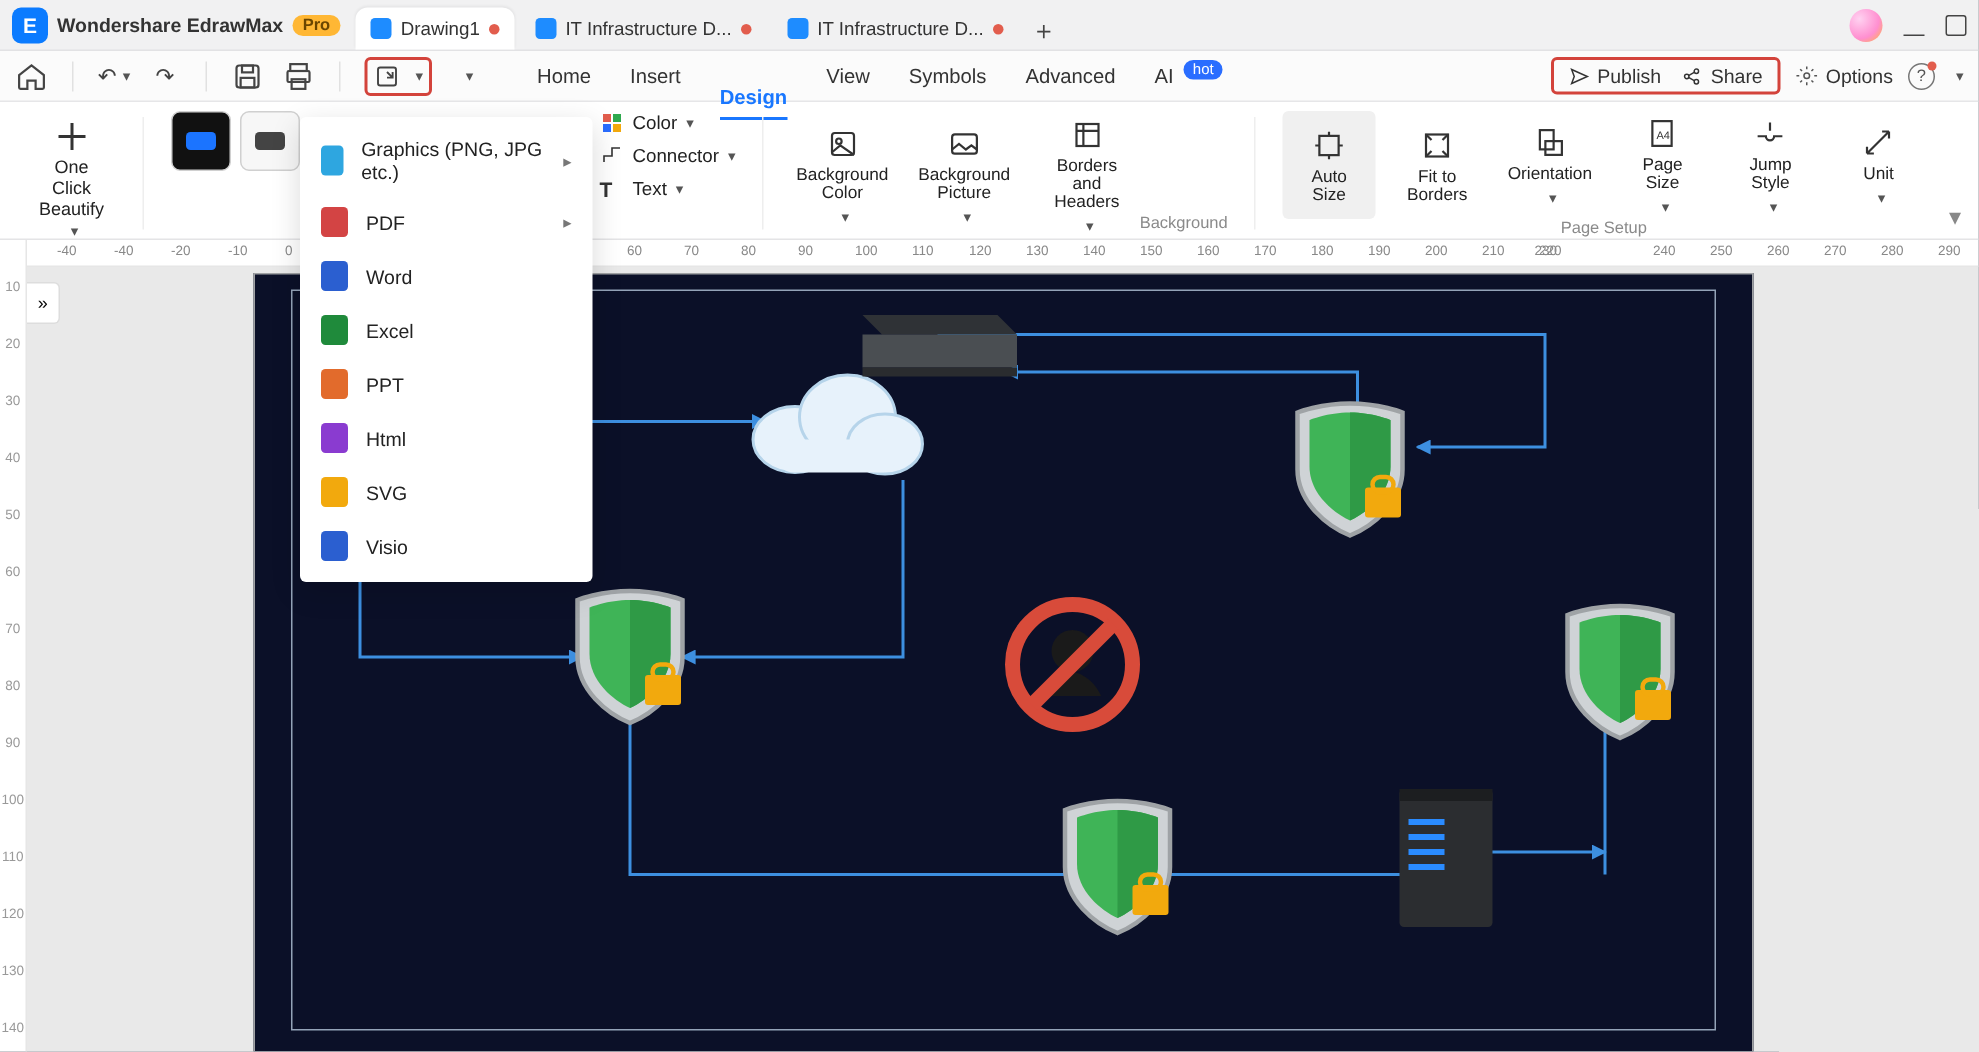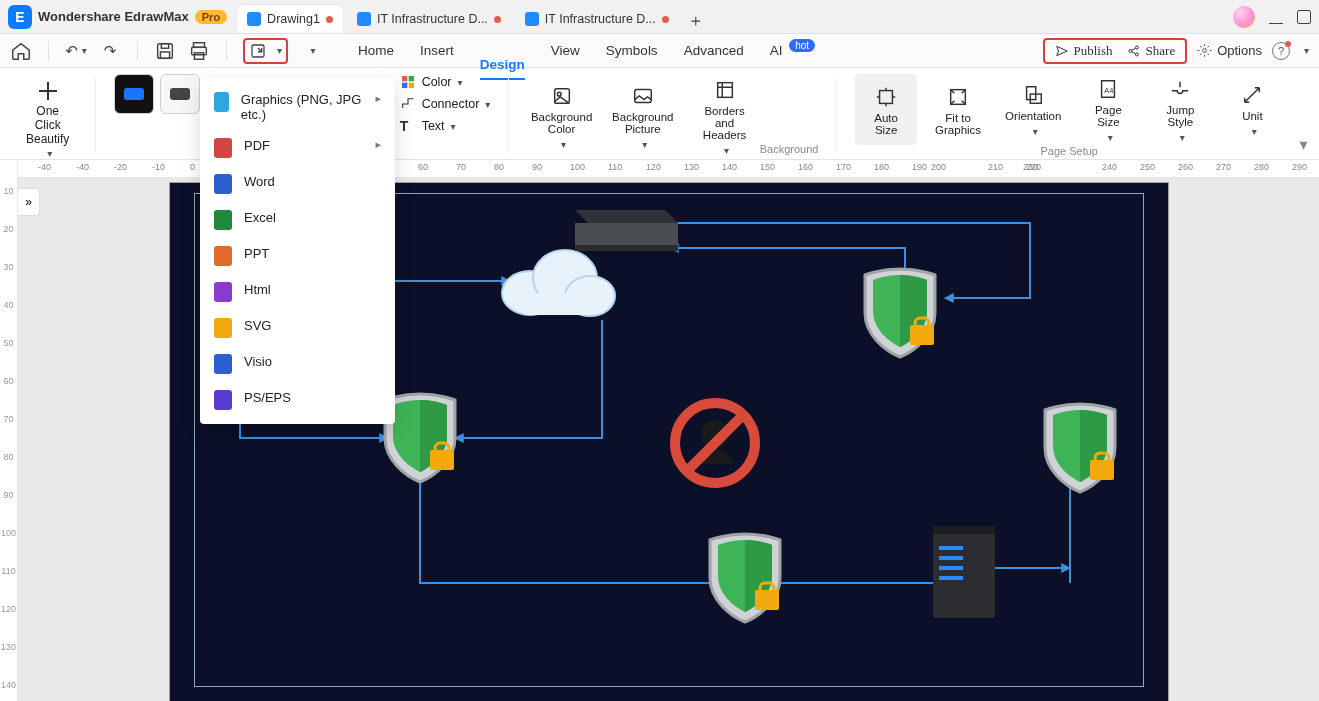--- a/index.html
+++ b/index.html
@@ -51,7 +51,7 @@
   .hot-pill{ background:#2a6dff;color:#fff;font-size:10px;padding:1px 6px;border-radius:8px;margin-left:3px;position:relative;top:-6px;}
   .menubar-right{ margin-left:auto; display:flex; align-items:center; gap:10px;}
   .pubshare{ display:flex; align-items:center; gap:14px; border:2px solid #d3433b; padding:3px 10px; border-radius:4px; font-size:13px; color:#333;}
-  .pubshare span{display:flex;align-items:center;gap:5px;cursor:pointer;font-family:Liberation Serif, serif;}
+  .pubshare span{display:flex;align-items:center;gap:5px;cursor:pointer;}
   .options-btn{ display:flex;align-items:flex-start;gap:5px;font-size:13px;color:#333;cursor:pointer;}
   .help-btn{ width:18px;height:18px;border:1.5px solid #777;border-radius:50%;display:flex;align-items:center;justify-content:center;font-size:11px;color:#555; position:relative;}
   .help-btn::after{content:"";position:absolute;top:-2px;right:-2px;width:6px;height:6px;border-radius:50%;background:#e25d4d;}

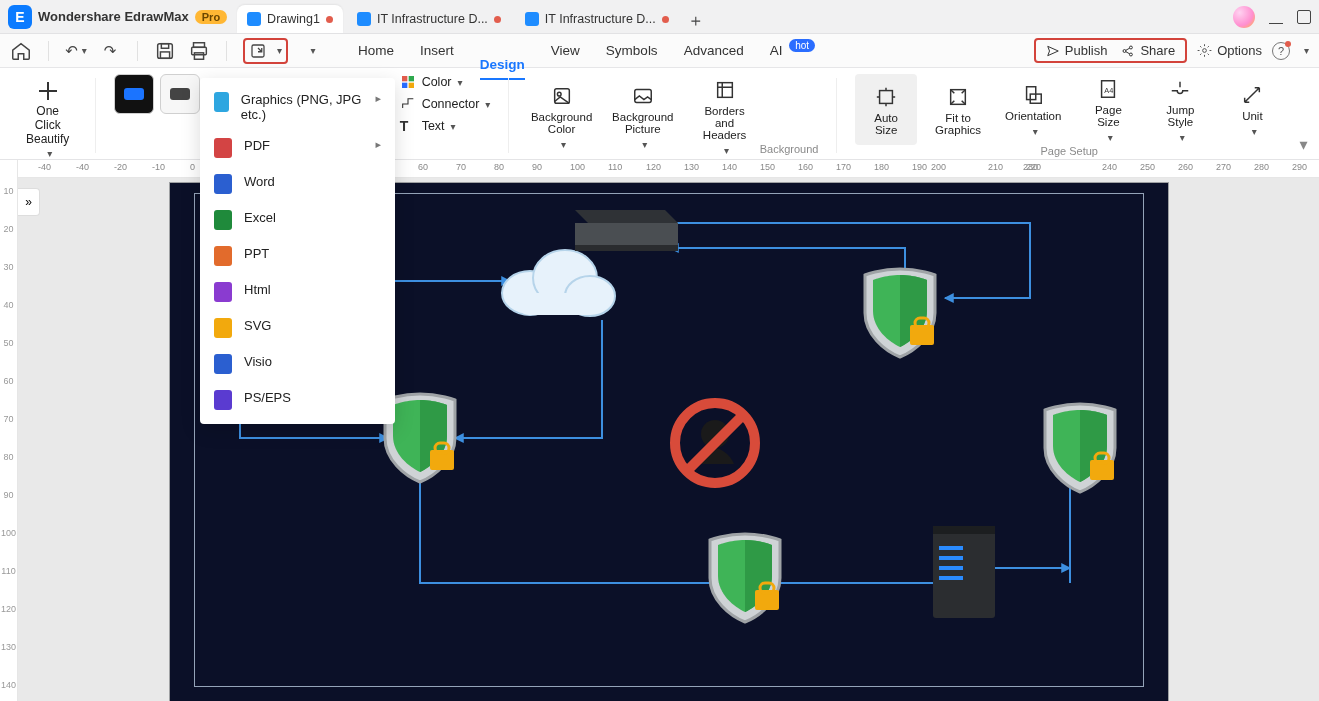--- a/index.html
+++ b/index.html
@@ -91,7 +91,7 @@
     position:absolute; left:200px; top:78px; width:195px; background:#fff;
     box-shadow:0 6px 20px rgba(0,0,0,.15); border-radius:4px; padding:6px 0; z-index:40;
   }
-  .export-menu .row{ display:flex;gap:12px;padding:8px 14px;font-size:13px;color:#222;cursor:pointer;}
+  .export-menu .row{ display:flex;align-items:center;gap:12px;padding:8px 14px;font-size:13px;color:#222;cursor:pointer;}
   .export-menu .caret-right{margin-left:auto;font-size:11px;color:#777;}
   .fi{ width:18px;height:20px;border-radius:3px;display:flex;align-items:center;justify-content:center;color:#fff;font-size:10px;font-weight:700;}
   .fi.img{background:#2ea6e0;}

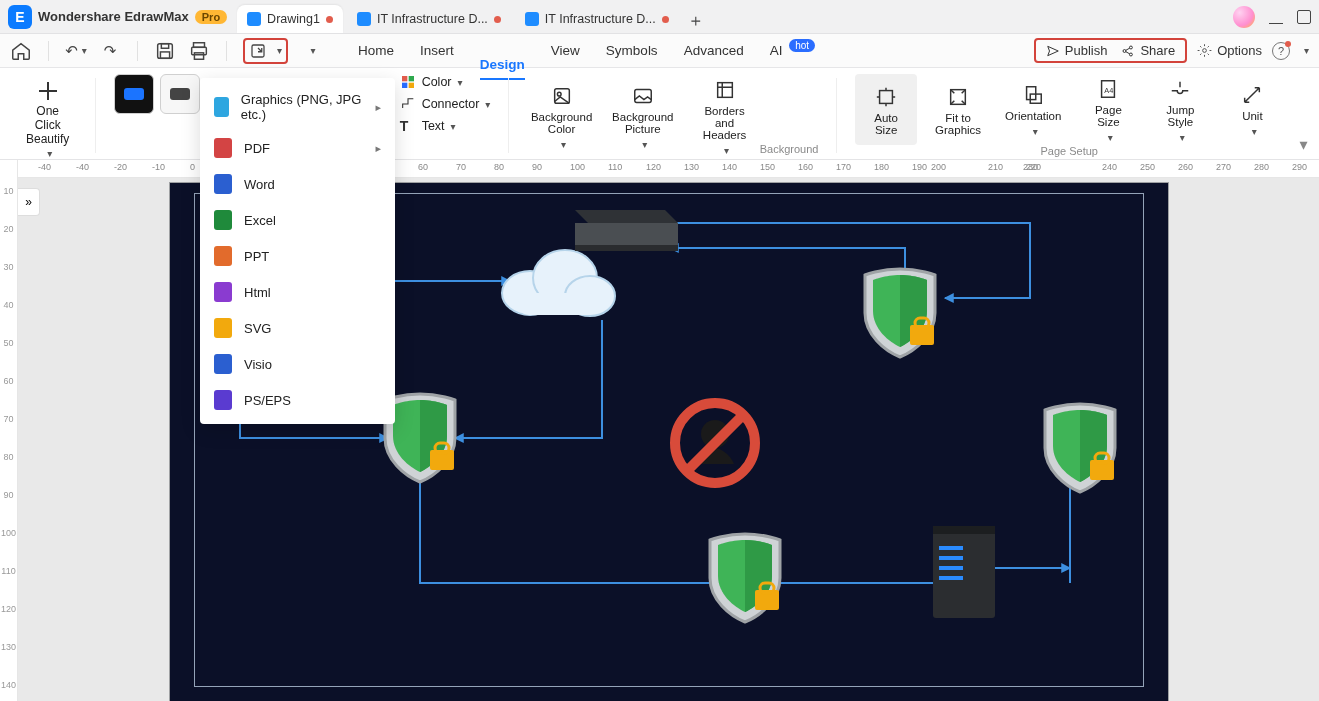--- a/index.html
+++ b/index.html
@@ -356,7 +356,7 @@
             </svg>
         </span>
         <span style="white-space:pre-line">Fit to
-Graphics</span>
+Borders</span>
       </div>
       <div class="big-btn">
         <span class="bic">

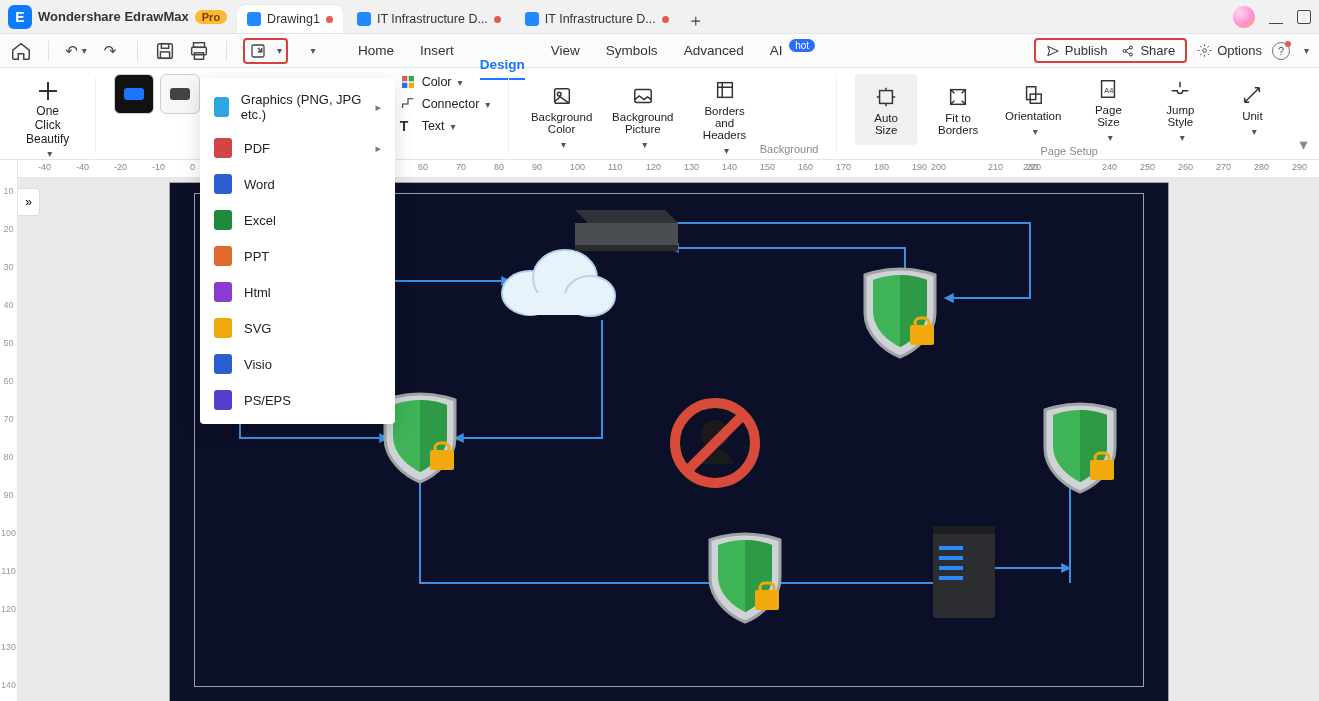--- a/index.html
+++ b/index.html
@@ -490,7 +490,7 @@
         <span class="htick" style="left: 818px;">170</span>
         <span class="htick" style="left: 856px;">180</span>
         <span class="htick" style="left: 894px;">190</span>
-        <span class="htick" style="left: 913px;">200</span>
+        <span class="htick" style="left: 932px;">200</span>
         <span class="htick" style="left: 970px;">210</span>
         <span class="htick" style="left: 1008px;">220</span>
         <span class="htick" style="left: 1005px;">230</span>

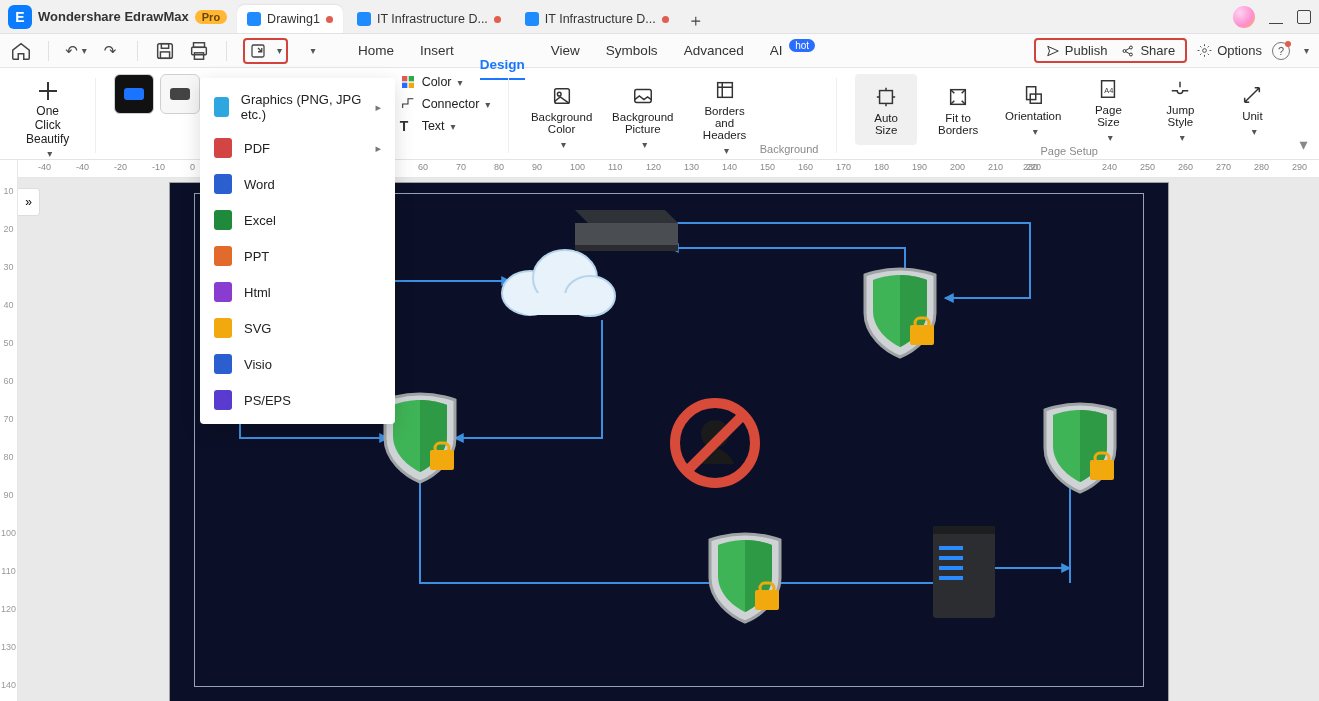--- a/index.html
+++ b/index.html
@@ -440,10 +440,6 @@
     <div class="row">
       <span class="fi visio"></span>
       <span>Visio</span>
-    </div>
-    <div class="row">
-      <span class="fi ps"></span>
-      <span>PS/EPS</span>
     </div>
   </div>
 

